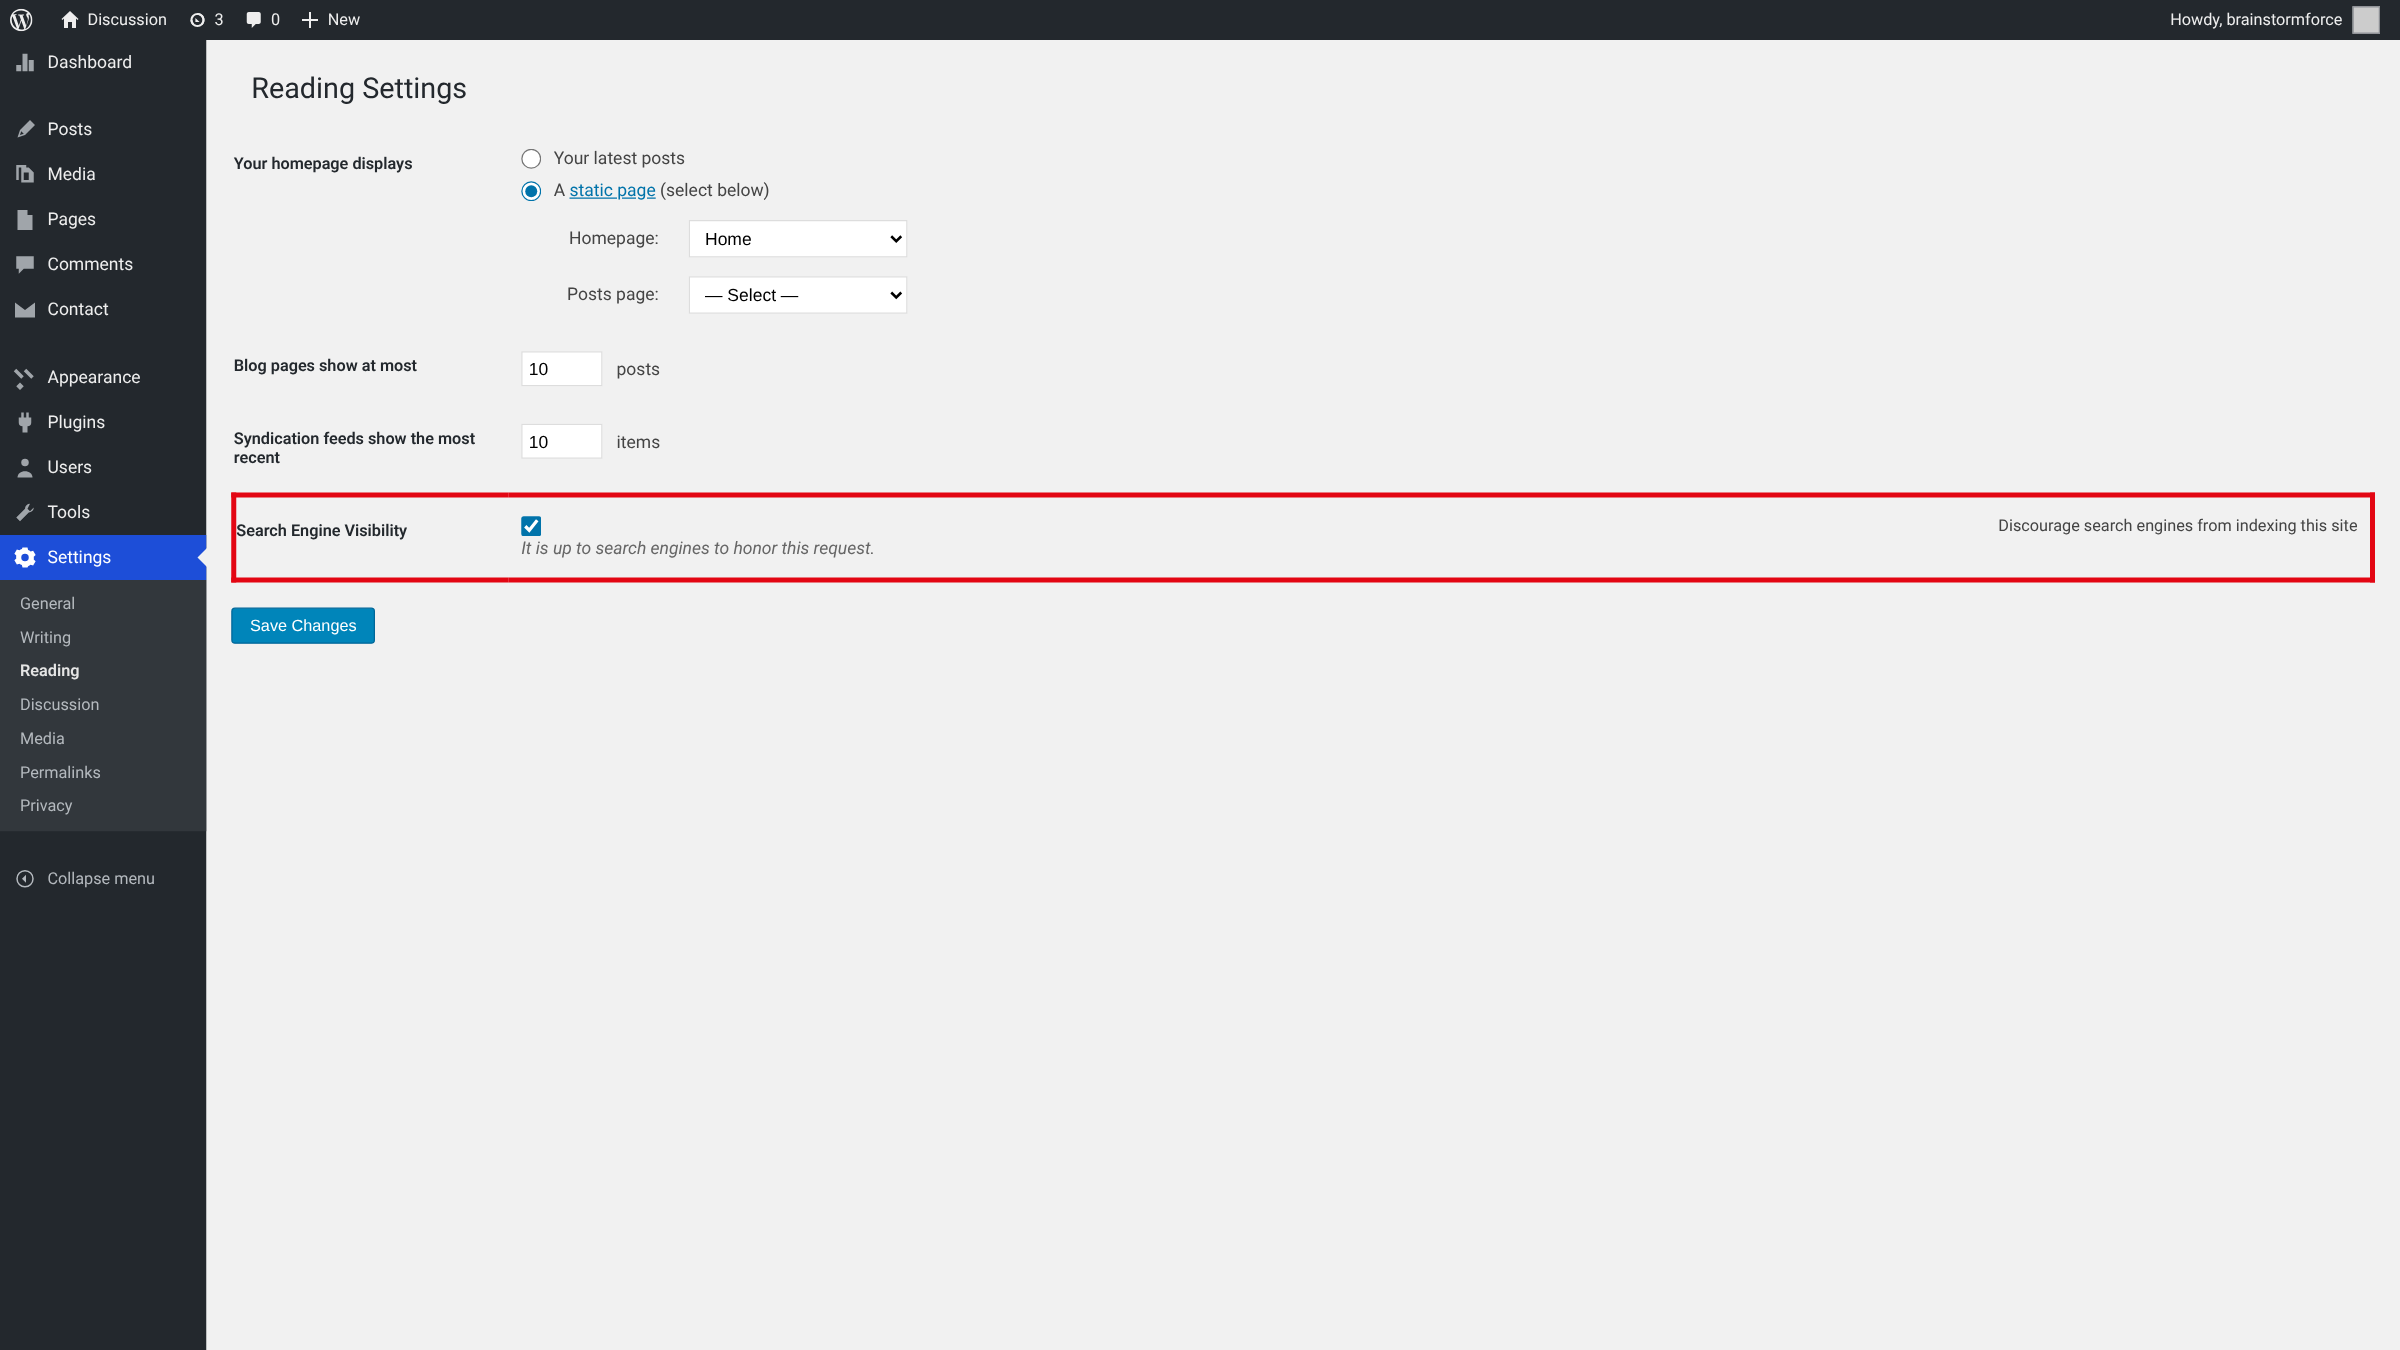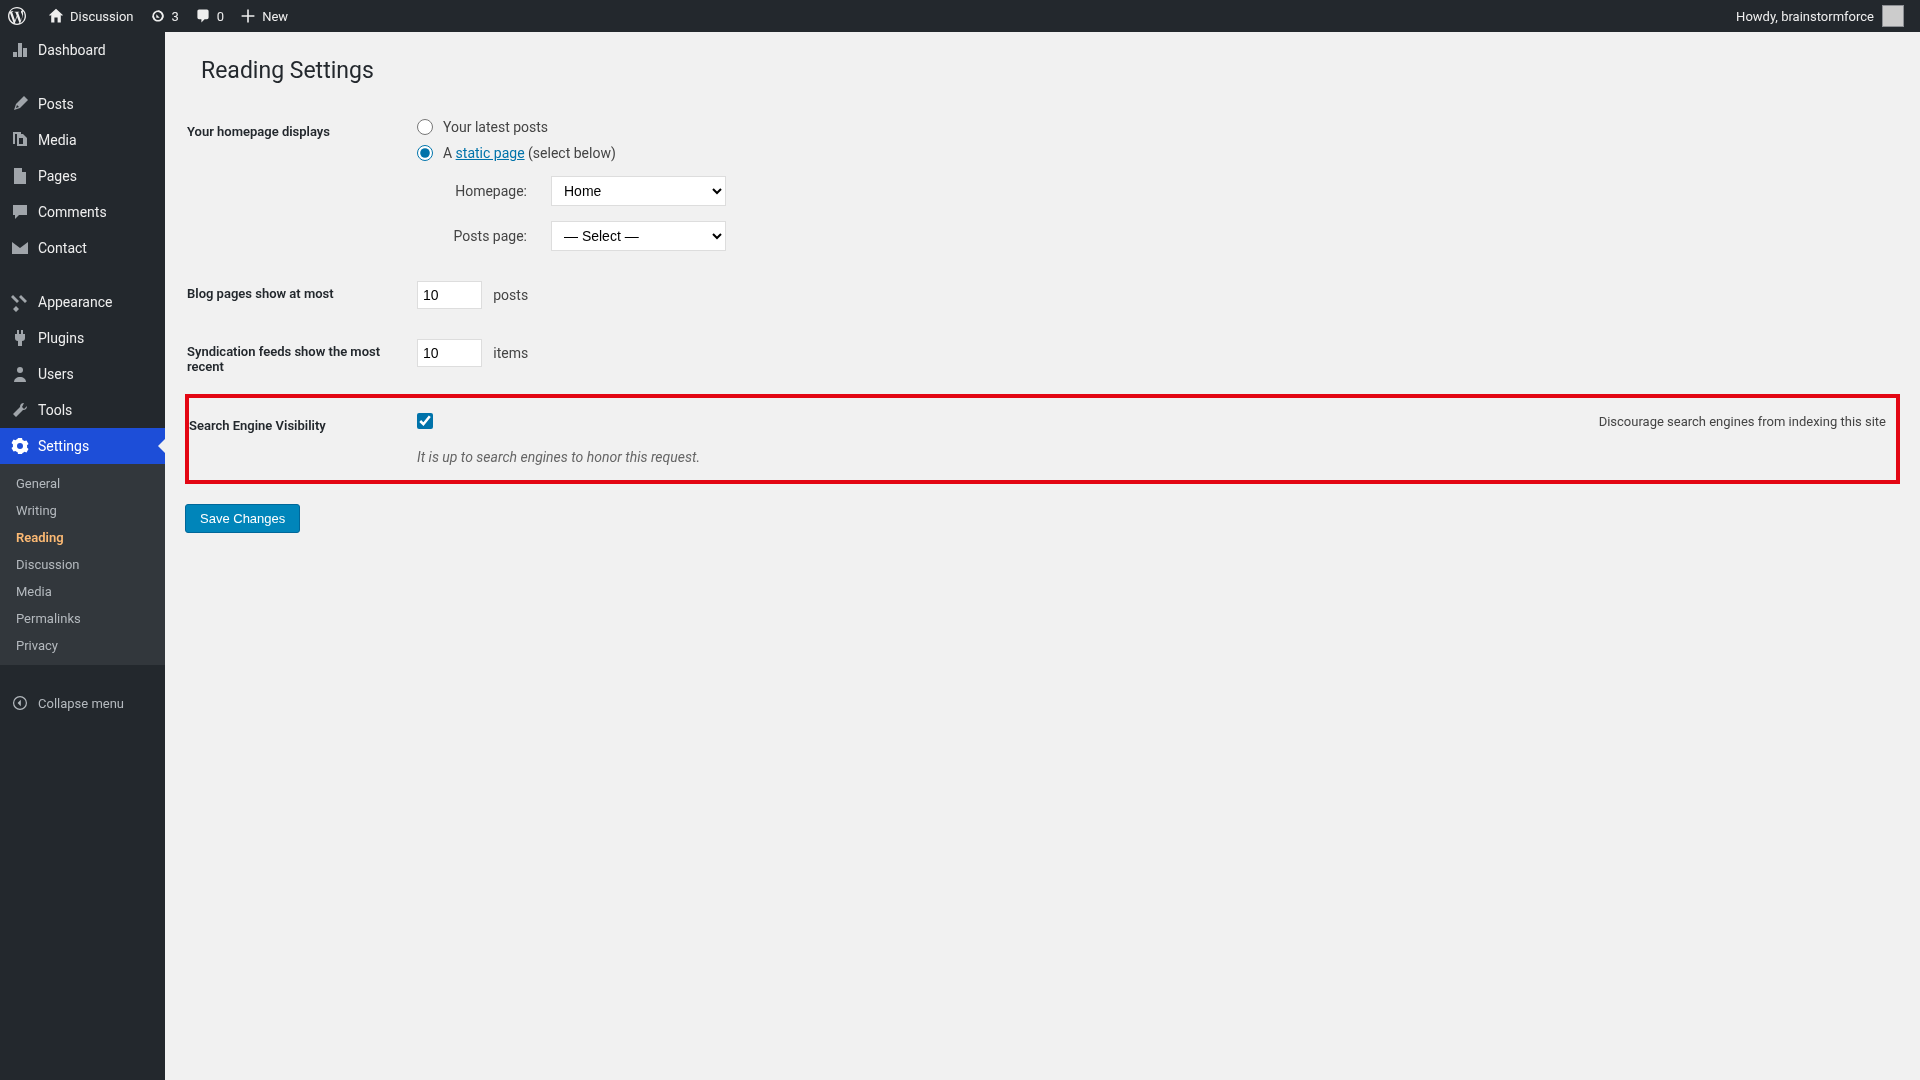--- a/index.html
+++ b/index.html
@@ -52,7 +52,7 @@
 
 .checkbox-row { display:flex; align-items:center;justify-content:space-between; }
 .checkbox-row input[type=checkbox]{ width:16px; height:16px; margin-right:10px; accent-color:#0073aa; }
-.description { color:#666; font-style:italic; margin-top:20px; font-size:14px; }
+.description { color:#666; font-style:italic; margin-top:2px; font-size:14px; }
 
 .highlight-box { border: 4px solid #e30613; padding: 12px 10px; }
 

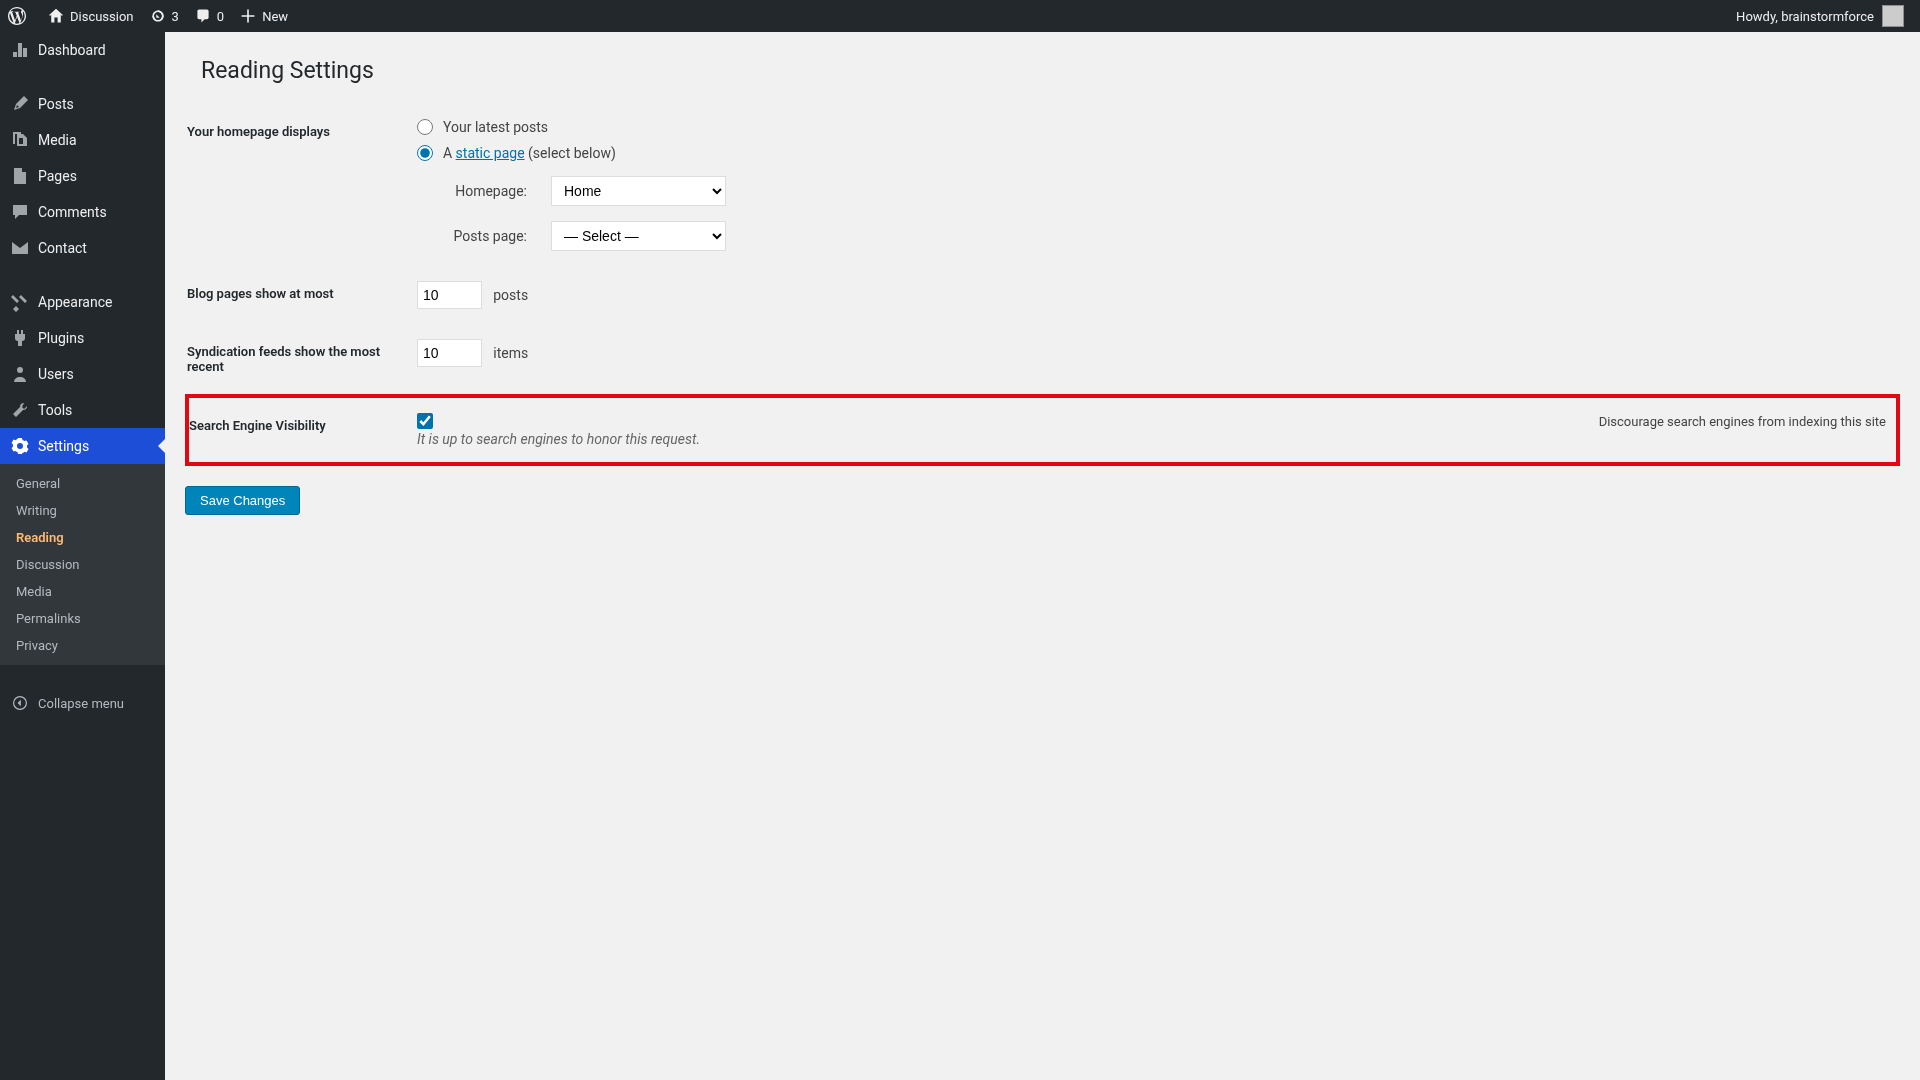--- a/index.html
+++ b/index.html
@@ -25,7 +25,7 @@
 .menu-item.current::after { content:""; position:absolute; right:-1px; top:50%; margin-top:-8px; border:8px solid transparent; border-right-color:#f1f1f1; }
 .submenu { background:#32373c; padding: 6px 0; }
 .submenu-item { padding: 6px 16px; color:#b4b9be; font-size:13px; cursor:pointer; }
-.submenu-item.current { color:#fdba74; font-weight:600; }
+.submenu-item.current { color:#e5e5e5; font-weight:600; }
 
 .collapse-item{ display:flex; align-items:center; padding:8px 10px; color:#b4b9be; font-size:13px; cursor:pointer; margin-top:20px;}
 .collapse-item .icon{ width:20px; height:20px; margin-right:8px; display:inline-flex; align-items:center; justify-content:center;}

